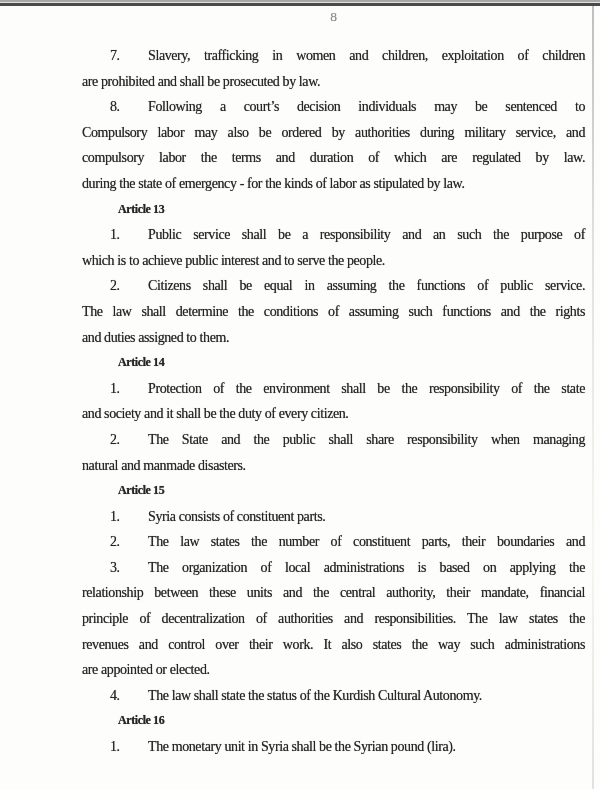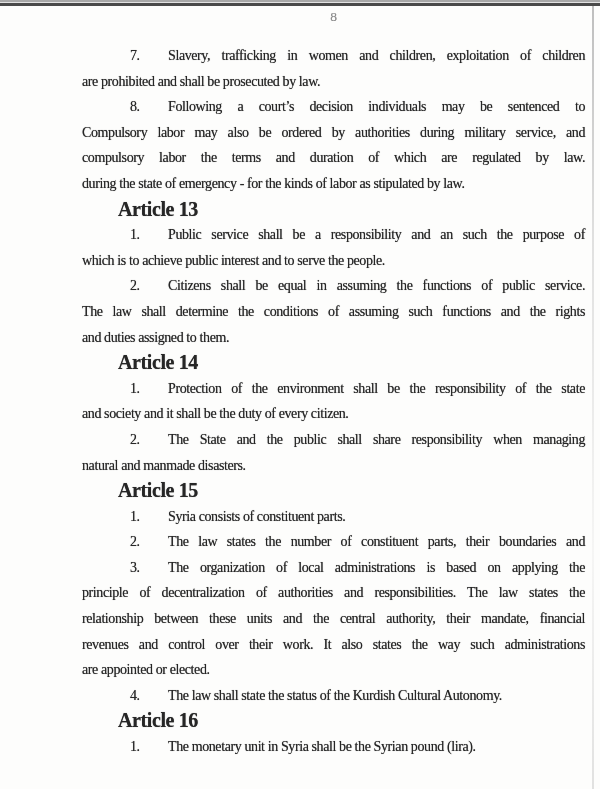--- a/index.html
+++ b/index.html
@@ -69,7 +69,7 @@
     text-align-last: left;
   }
   .line.first {
-    margin-left: 48px;
+    margin-left: 28px;
   }
   .heading {
     margin-left: 36px;

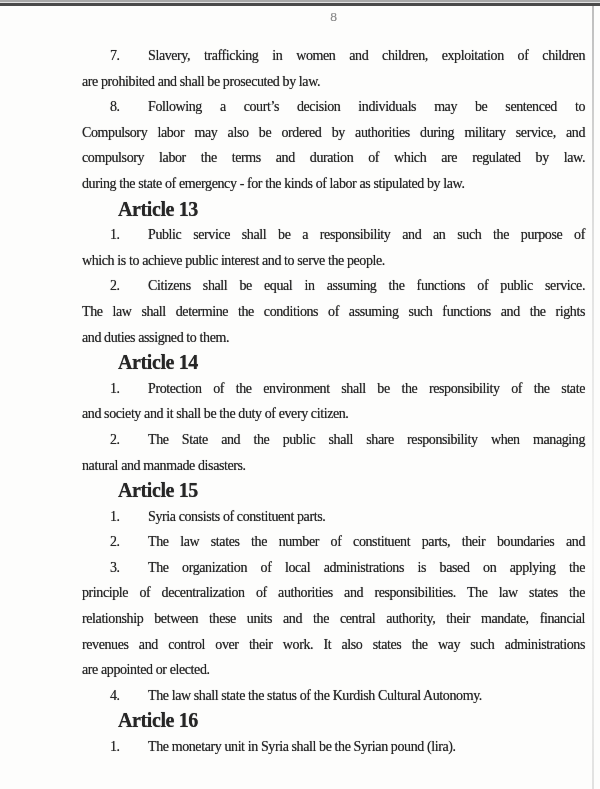--- a/index.html
+++ b/index.html
@@ -73,7 +73,7 @@
   }
   .heading {
     margin-left: 36px;
-    font-size: 20px;
+    font-size: 12px;
     line-height: 25.6px;
     letter-spacing: -0.4px;
     font-weight: bold;

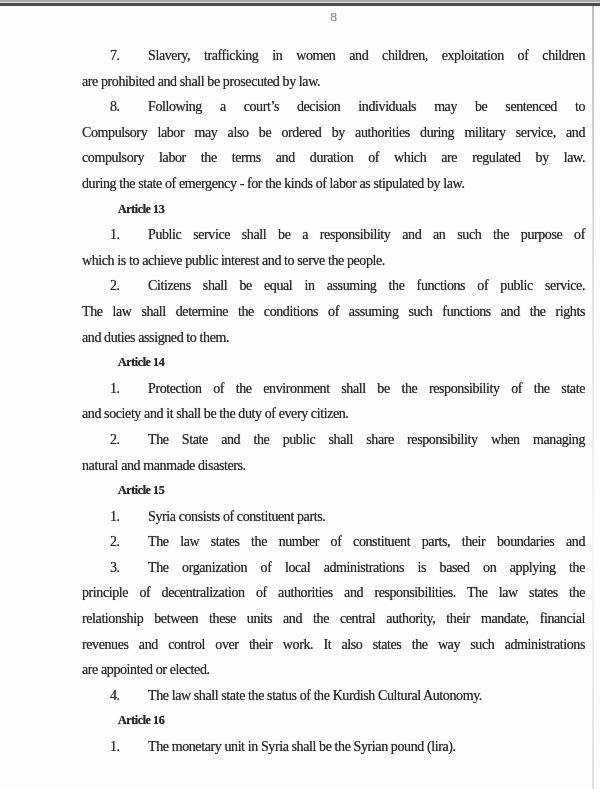--- a/index.html
+++ b/index.html
@@ -115,8 +115,8 @@
       <div class="line first lastline"><span class="pnum">1.</span><span>Syria consists of constituent parts.</span></div>
       <div class="line first"><span class="pnum">2.</span><span>The law states the number of constituent parts, their boundaries and</span></div>
       <div class="line first"><span class="pnum">3.</span><span>The organization of local administrations is based on applying the</span></div>
+      <div class="line">relationship between these units and the central authority, their mandate, financial</div>
       <div class="line">principle of decentralization of authorities and responsibilities. The law states the</div>
-      <div class="line">relationship between these units and the central authority, their mandate, financial</div>
       <div class="line">revenues and control over their work. It also states the way such administrations</div>
       <div class="line lastline">are appointed or elected.</div>
       <div class="line first lastline"><span class="pnum">4.</span><span>The law shall state the status of the Kurdish Cultural Autonomy.</span></div>

